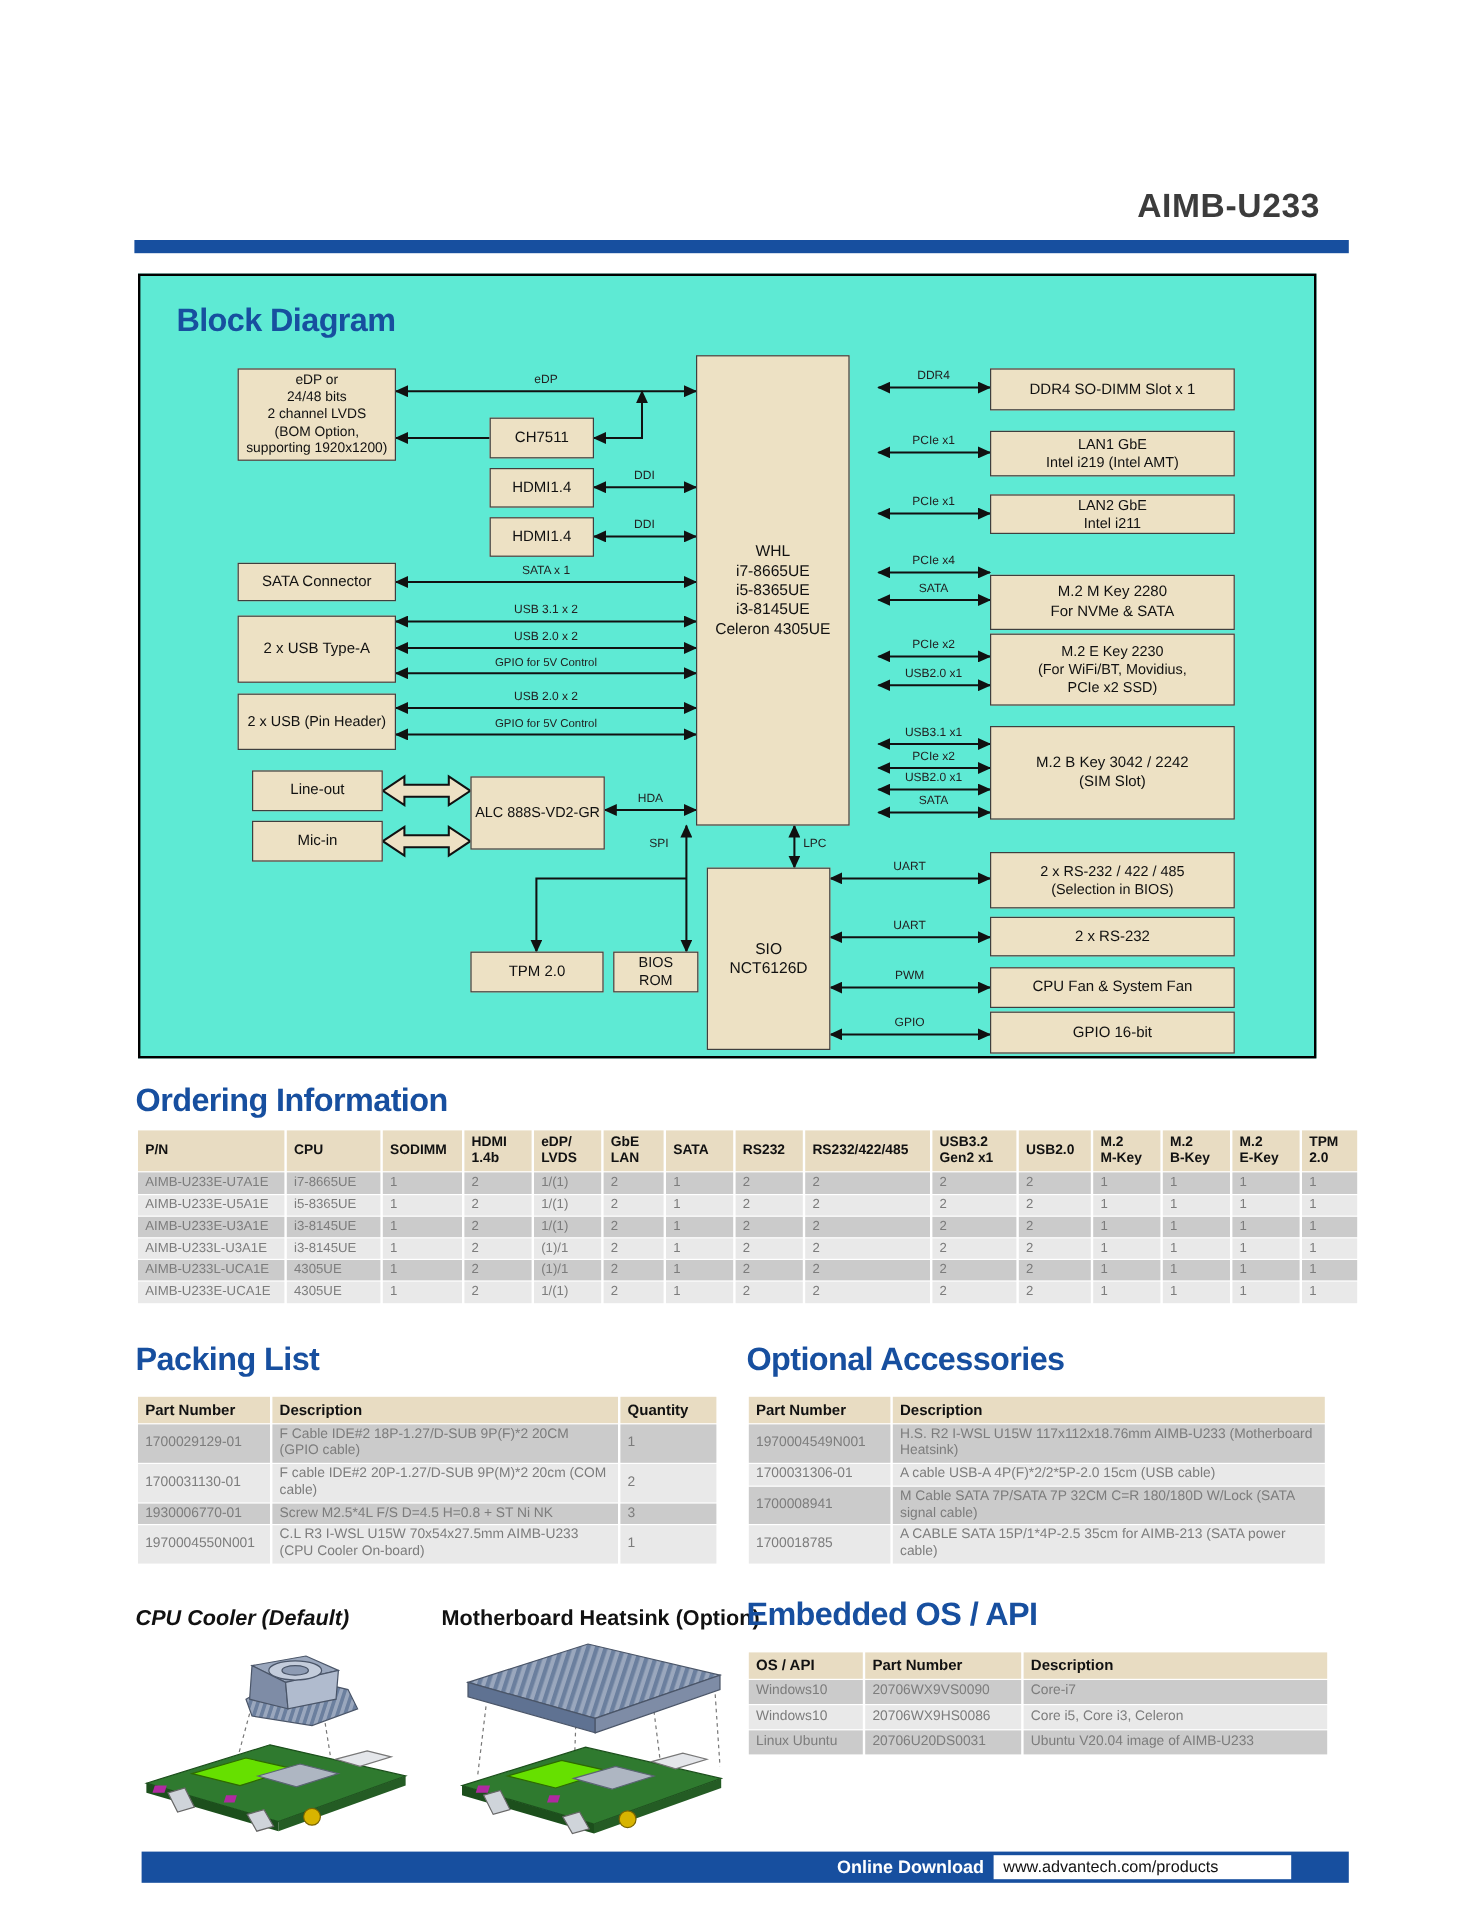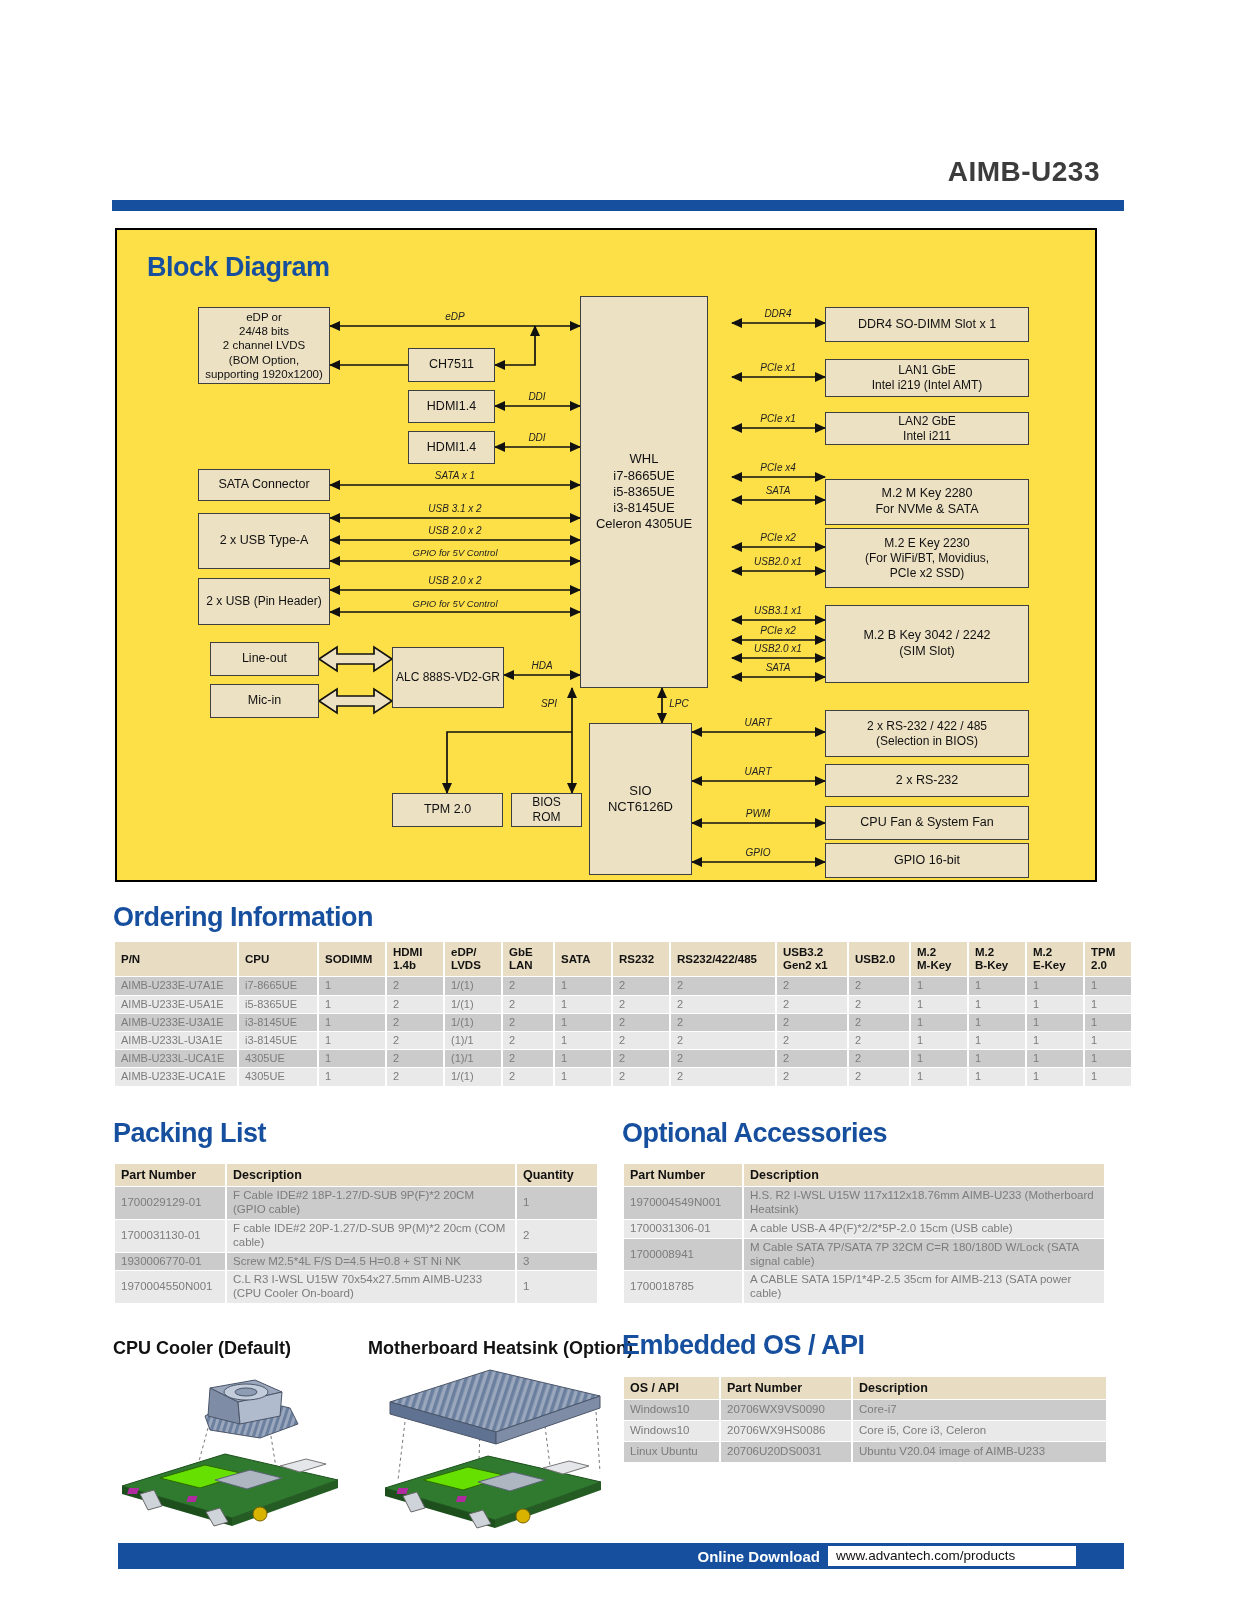--- a/index.html
+++ b/index.html
@@ -15,7 +15,7 @@
 
   
   .diagram { position:absolute; left:115px; top:228px; width:982px; height:654px;
-             border:2px solid #000; background:#fde047; }
+             border:2px solid #000; background:#5eead4; }
   .diagram svg.wires { position:absolute; left:0; top:0; }
   .dbox { position:absolute; background:#ede1c4; border:1.5px solid #3f3f3f;
           display:flex; align-items:center; justify-content:center; text-align:center;

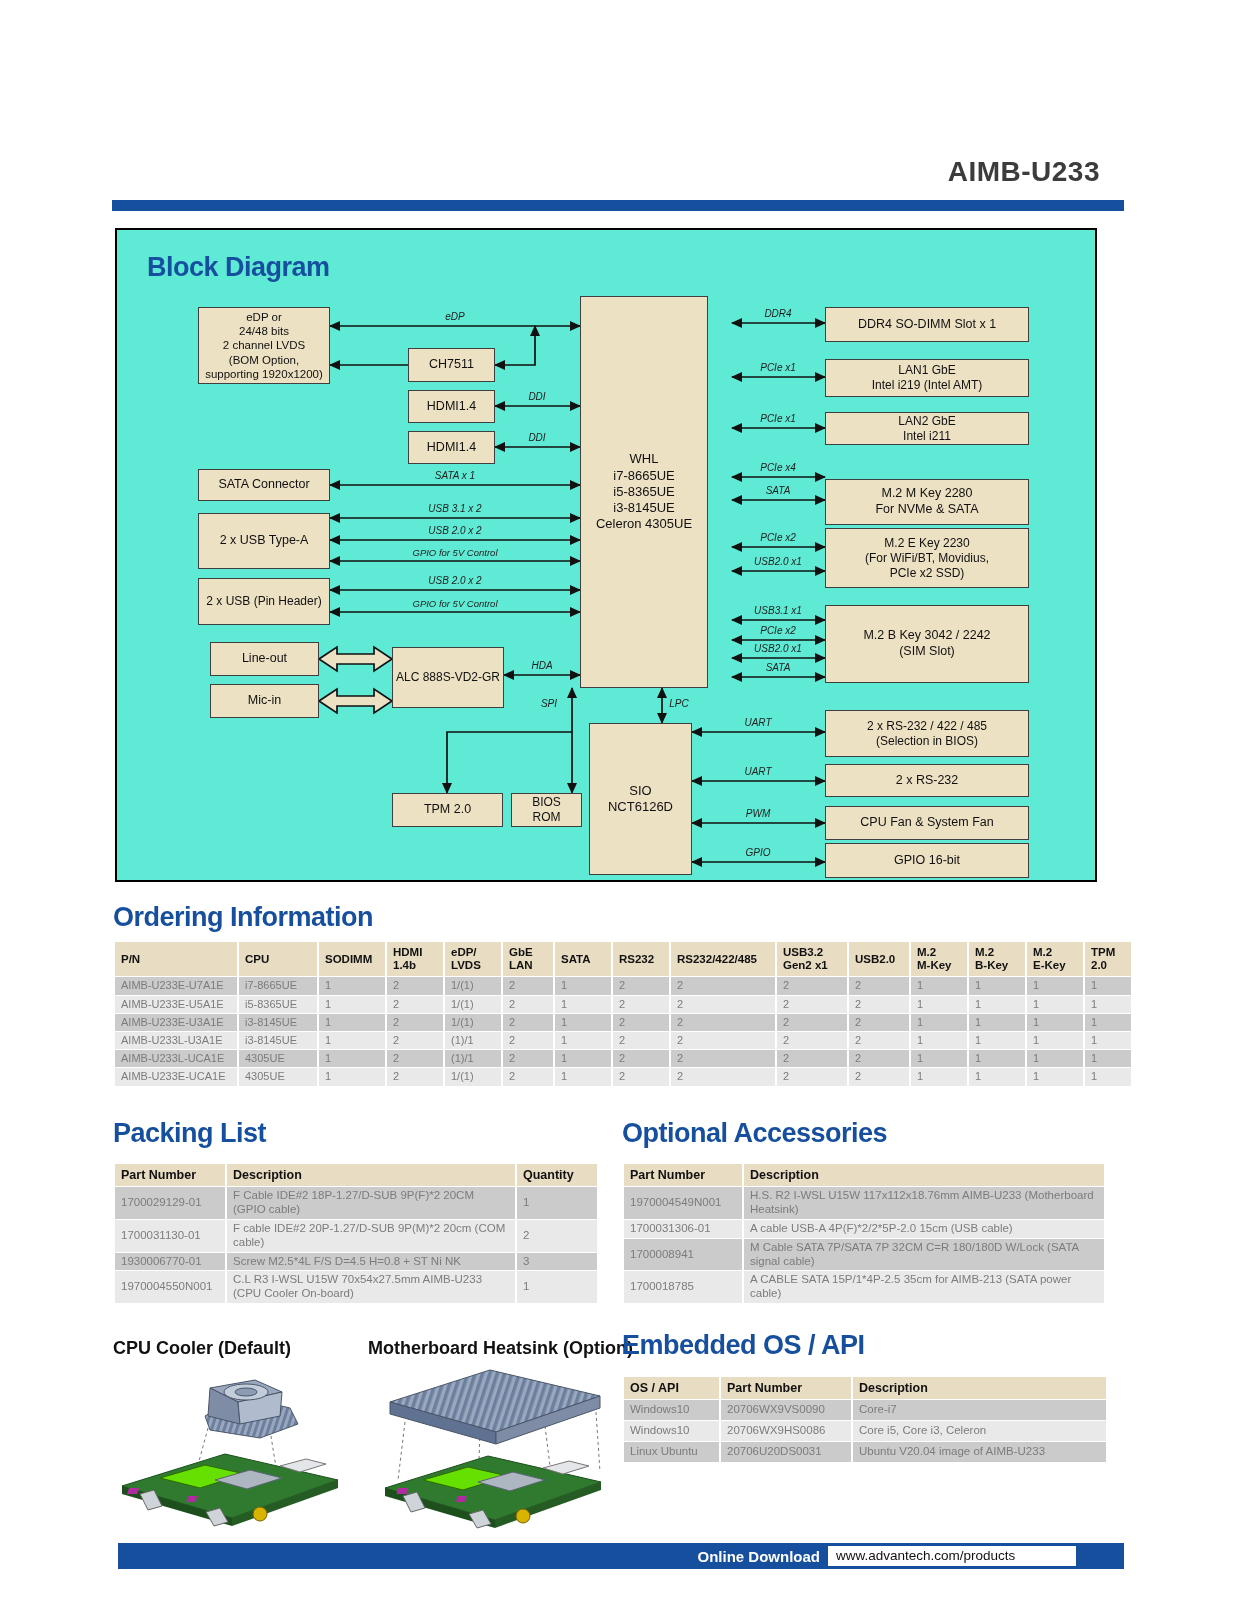--- a/index.html
+++ b/index.html
@@ -20,7 +20,7 @@
   .dbox { position:absolute; background:#ede1c4; border:1.5px solid #3f3f3f;
           display:flex; align-items:center; justify-content:center; text-align:center;
           font-size:12.5px; line-height:1.25; white-space:pre-line; color:#111; }
-  .dlabel { position:absolute; transform:translate(-50%,0); font-size:10px; color:#222; white-space:nowrap;font-style:italic; }
+  .dlabel { position:absolute; transform:translate(-50%,0); font-size:10px; color:#222; white-space:nowrap; }
 
   
   table { border-collapse:separate; border-spacing:2px 1px; table-layout:fixed; background:#fff; }

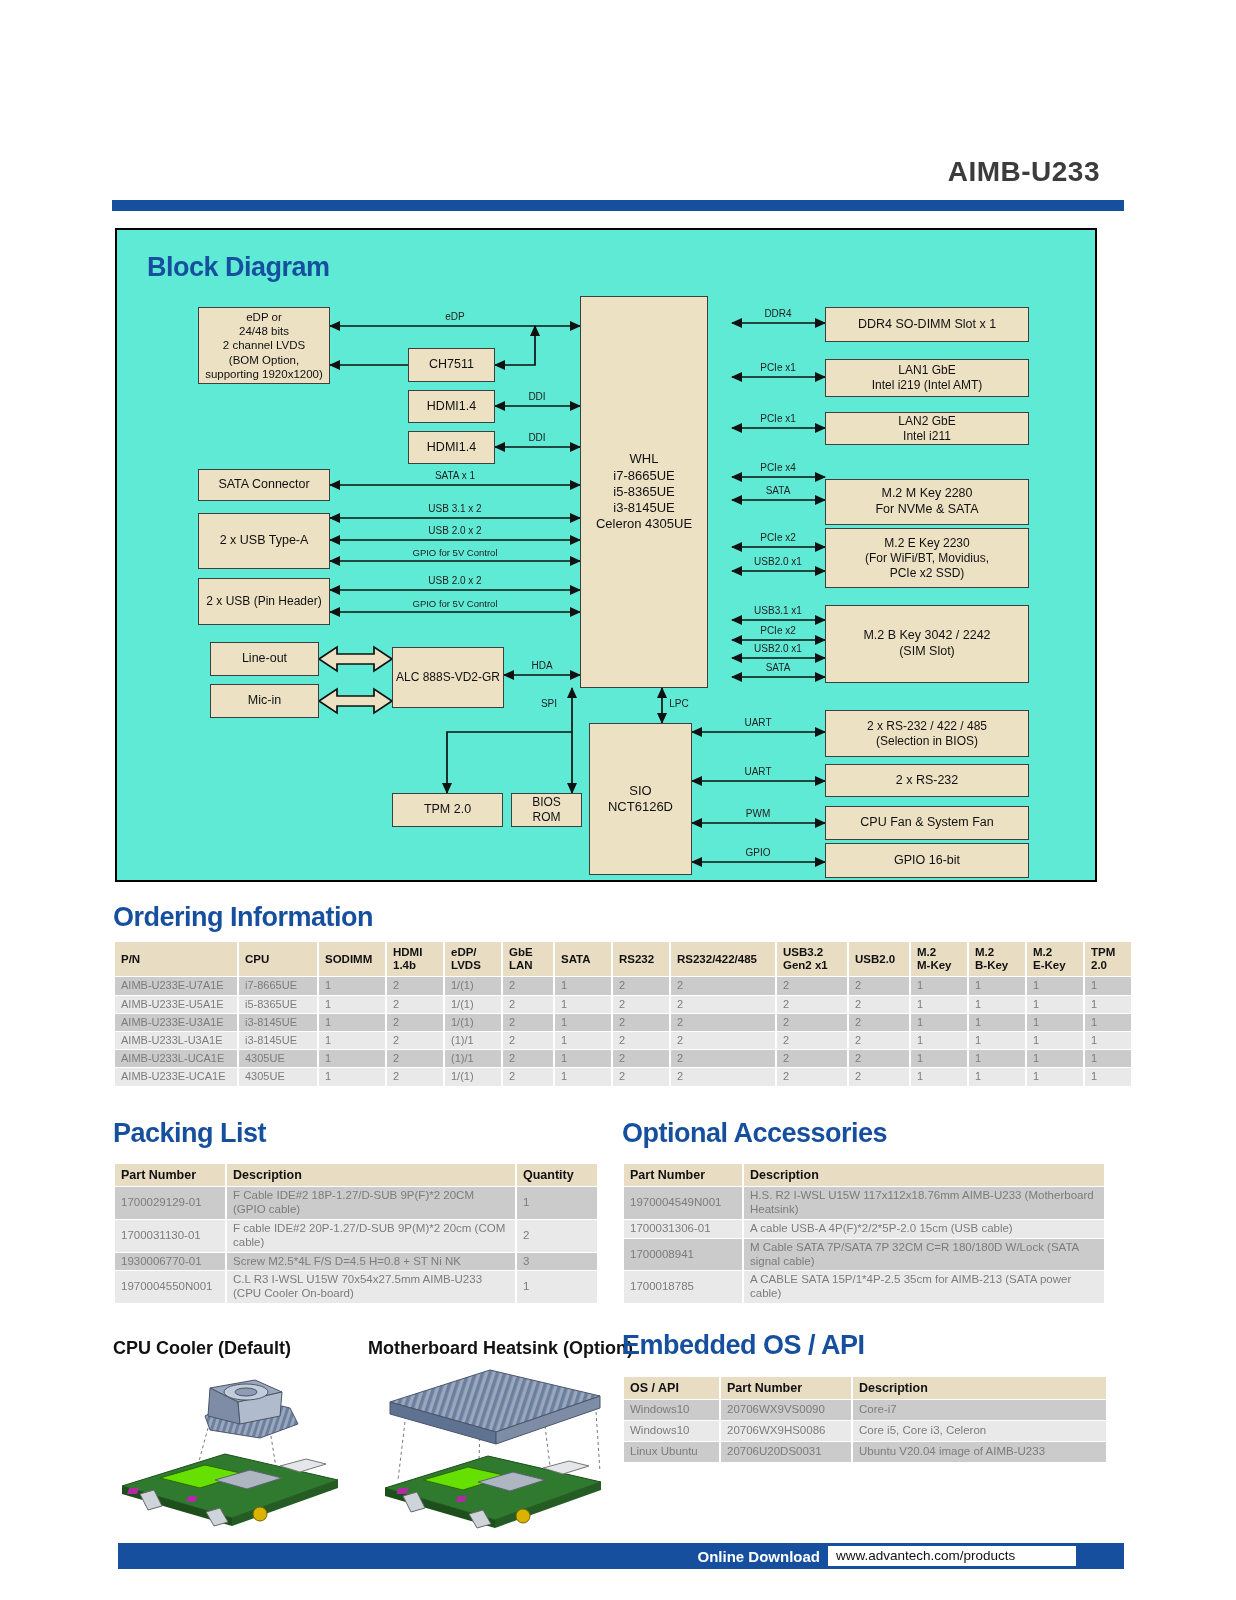--- a/index.html
+++ b/index.html
@@ -405,7 +405,7 @@
     </tbody>
   </table>
 
-<div class="image-label" style="left:113px; top:1338px;">CPU Cooler (Default)</div>
+<div class="image-label" style="left:113px; top:1338px;font-style:italic;">CPU Cooler (Default)</div>
 <div class="image-label" style="left:368px; top:1338px;">Motherboard Heatsink (Option)</div>
 
 <svg class="board-img" style="left:110px; top:1368px;" width="240" height="165" viewBox="0 0 240 165">

